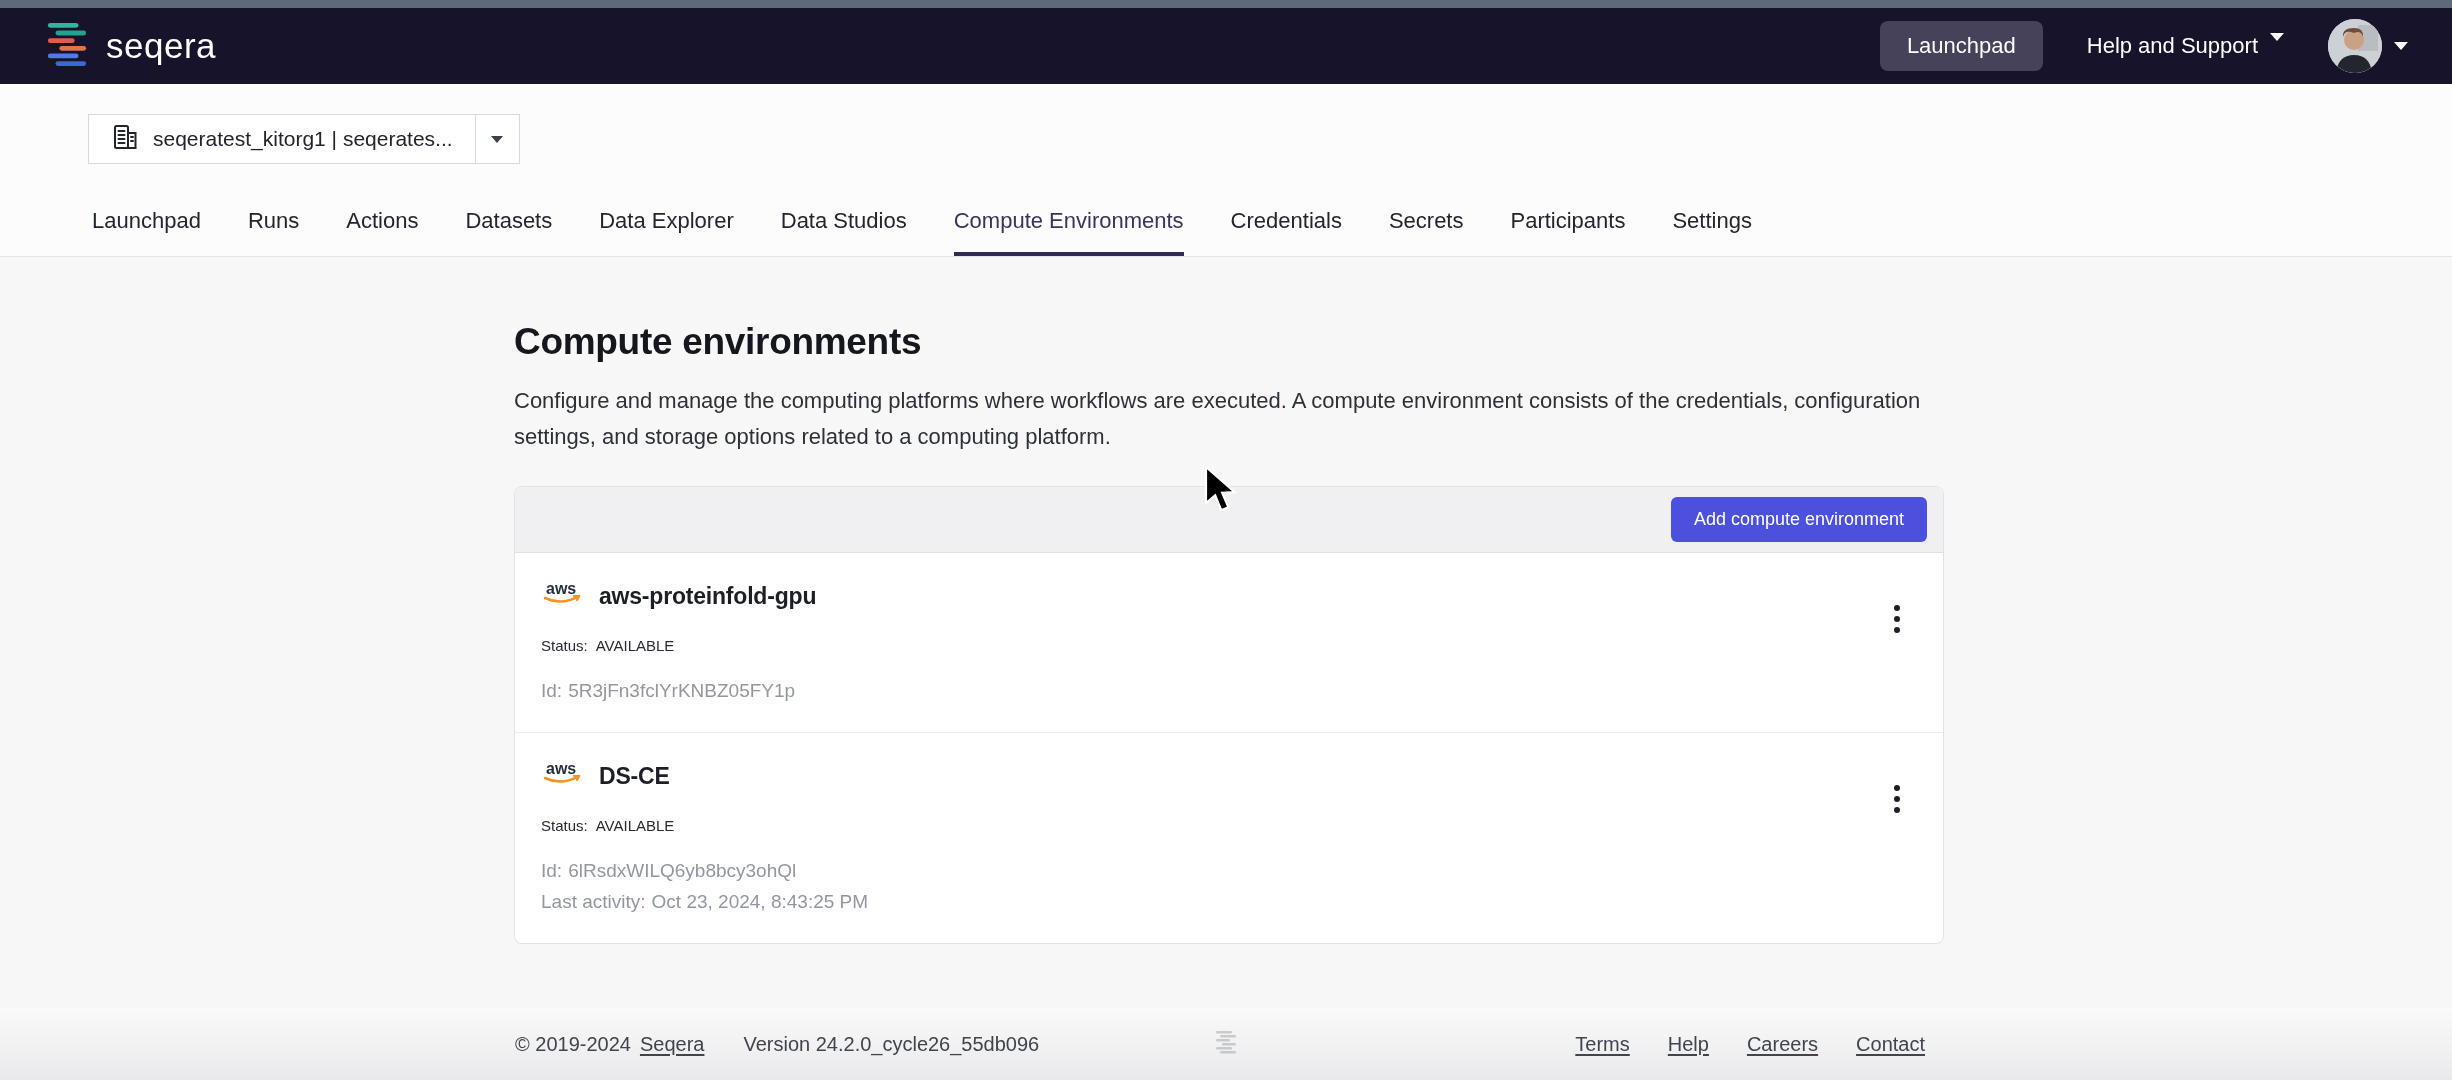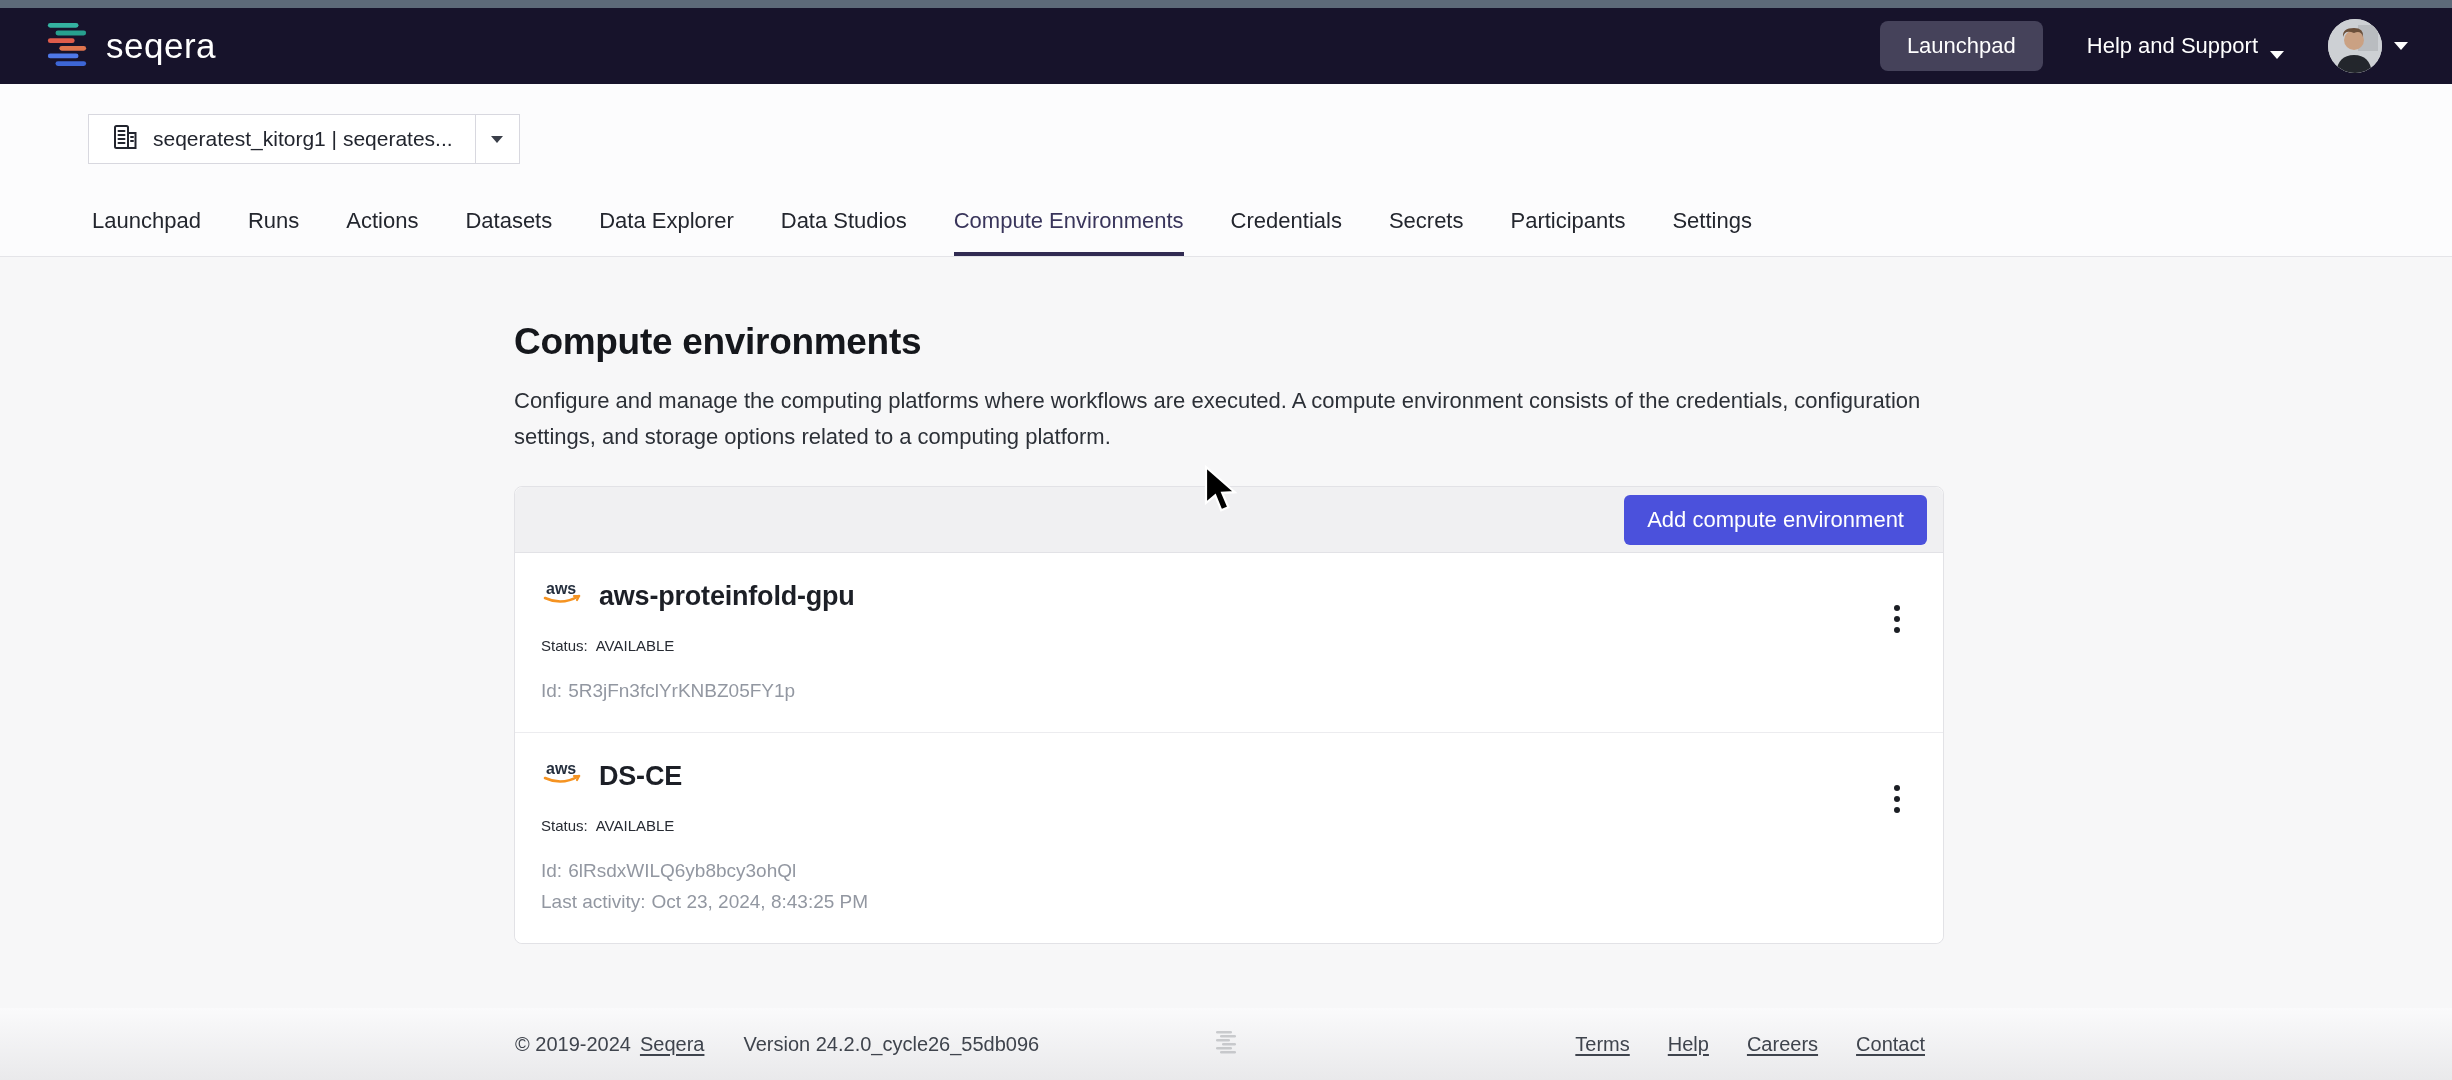--- a/index.html
+++ b/index.html
@@ -16,7 +16,7 @@
   .brand-text { color:#ffffff; font-size:35px; font-weight:500; letter-spacing:0.5px; }
   .nav-right { margin-left:auto; display:flex; align-items:center; gap:44px; }
   .launchpad-btn { background:#45425a; color:#fff; font-size:22px; padding:12px 27px; border-radius:8px; border:none; cursor:pointer; }
-  .help { color:#fff; font-size:22px; display:flex; align-items:flex-end; gap:12px; cursor:pointer; }
+  .help { color:#fff; font-size:22px; display:flex; align-items:flex-start; gap:12px; cursor:pointer; }
   .caret-down { width:0; height:0; border-left:7px solid transparent; border-right:7px solid transparent; border-top:8px solid currentColor; display:inline-block; }
   .avatar-group { display:flex; align-items:center; gap:12px; color:#fff; cursor:pointer; }
   .avatar { width:54px; height:54px; border-radius:50%; overflow:hidden; background:#cdd0d4; flex:none; }

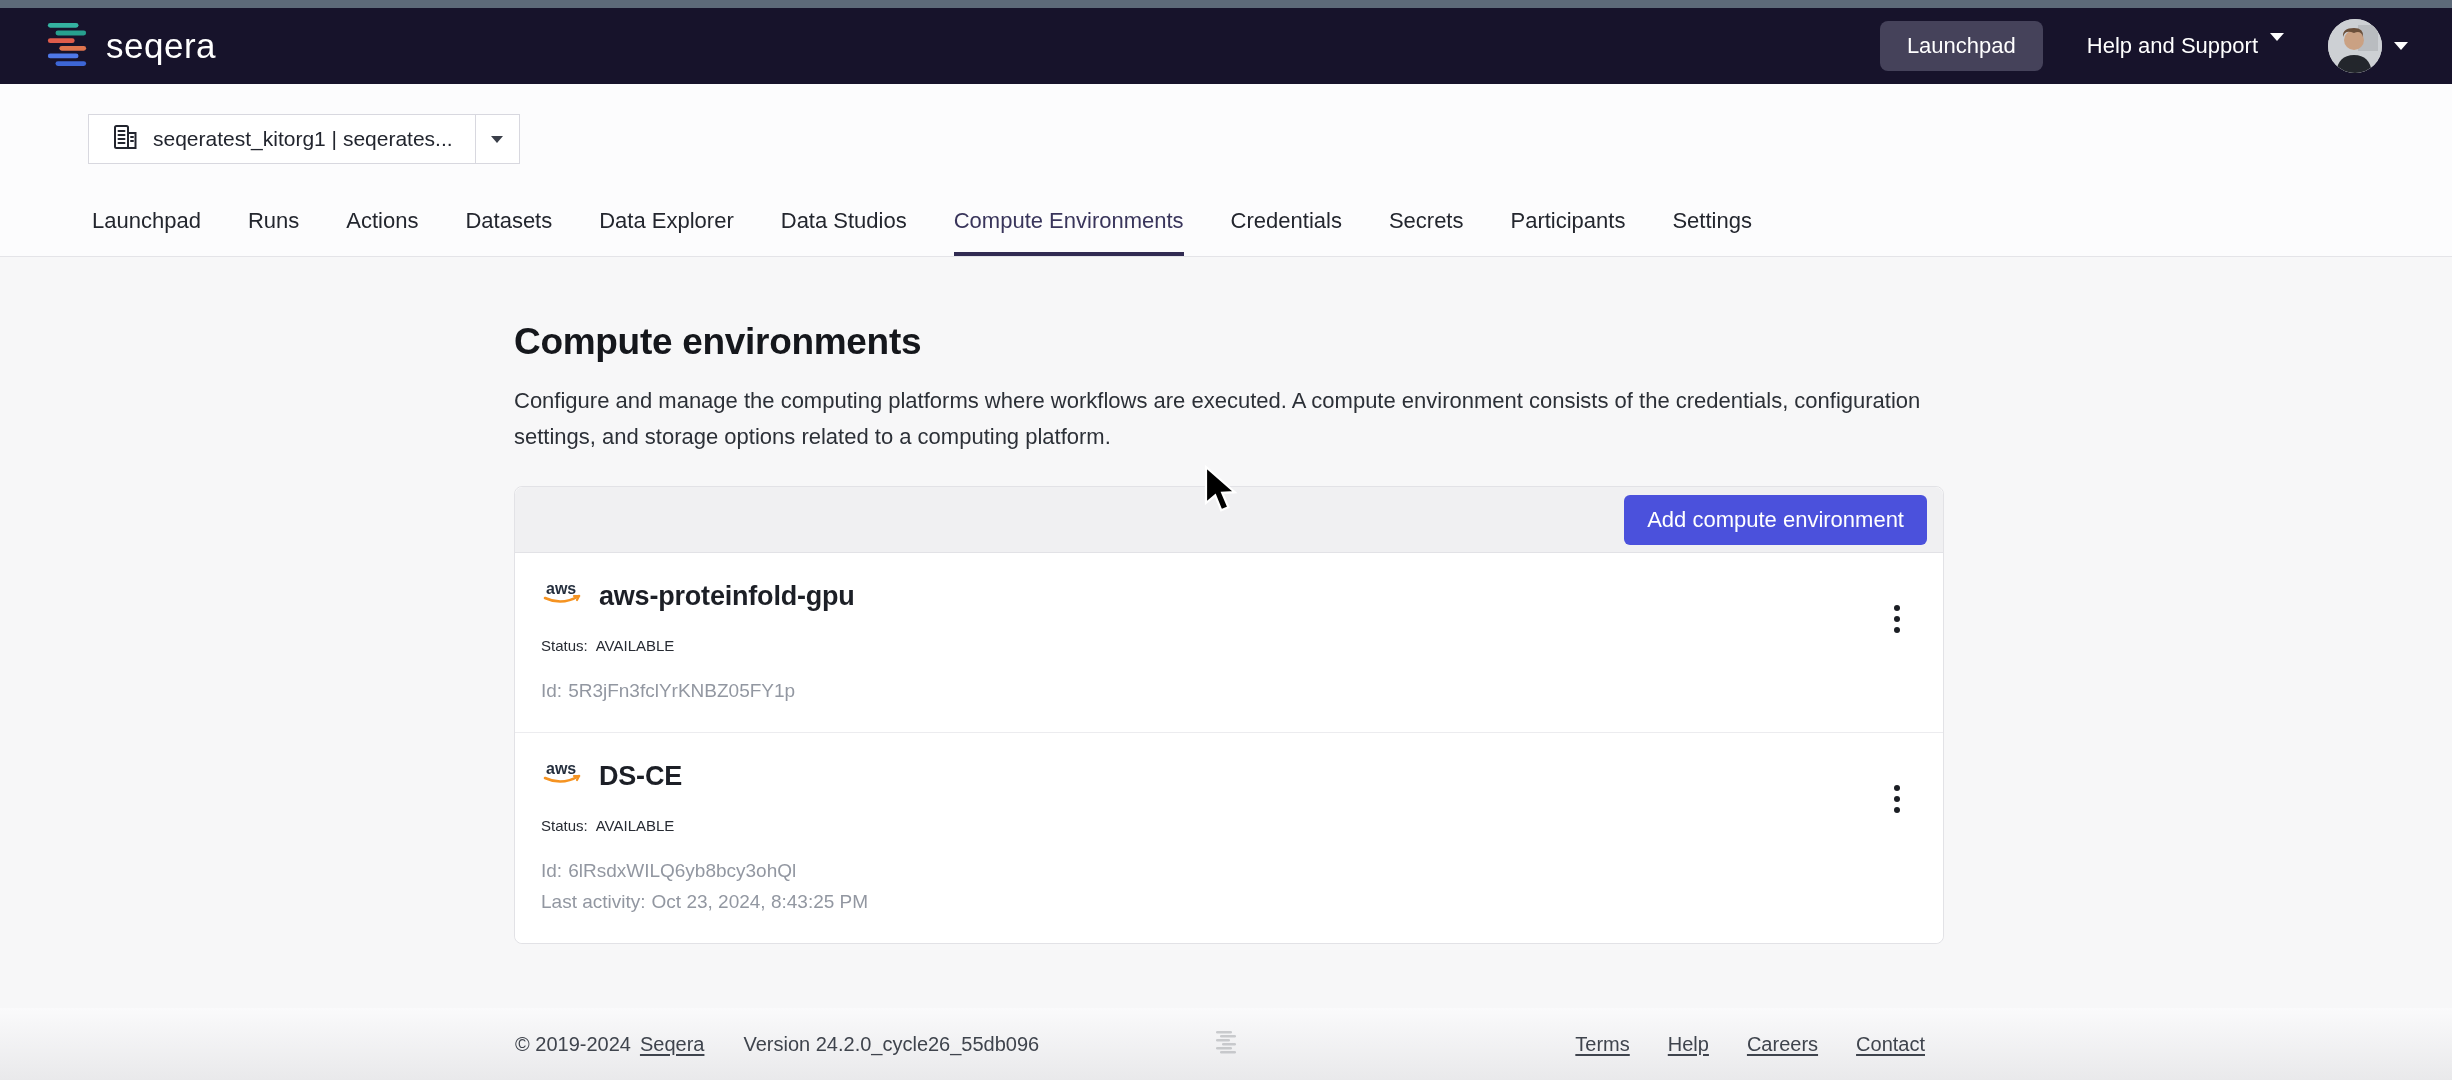--- a/index.html
+++ b/index.html
@@ -40,7 +40,7 @@
   
   .panel { margin:32px 0 0 514px; width:1430px; background:#fff; border:1px solid #e2e2e6; border-radius:8px; }
   .panel-toolbar { display:flex; justify-content:flex-end; align-items:center; background:#f0f0f2; border-bottom:1px solid #e2e2e6; height:66px; padding-right:16px; border-radius:8px 8px 0 0; }
-  .add-btn { background:#4b51dc; color:#fff; font-size:22px; font-weight:500; padding:12px 23px; border-radius:6px; border:none; cursor:pointer; }
+  .add-btn { background:#4b51dc; color:#fff; font-size:18px; font-weight:500; padding:12px 23px; border-radius:6px; border:none; cursor:pointer; }
   .env-card { position:relative; padding:26px 90px 30px 26px; border-bottom:1px solid #ececef; background:#fff; }
   .env-card:last-child { border-bottom:none; border-radius:0 0 8px 8px; }
   .env-title-row { display:flex; align-items:center; gap:16px;text-align:center; }

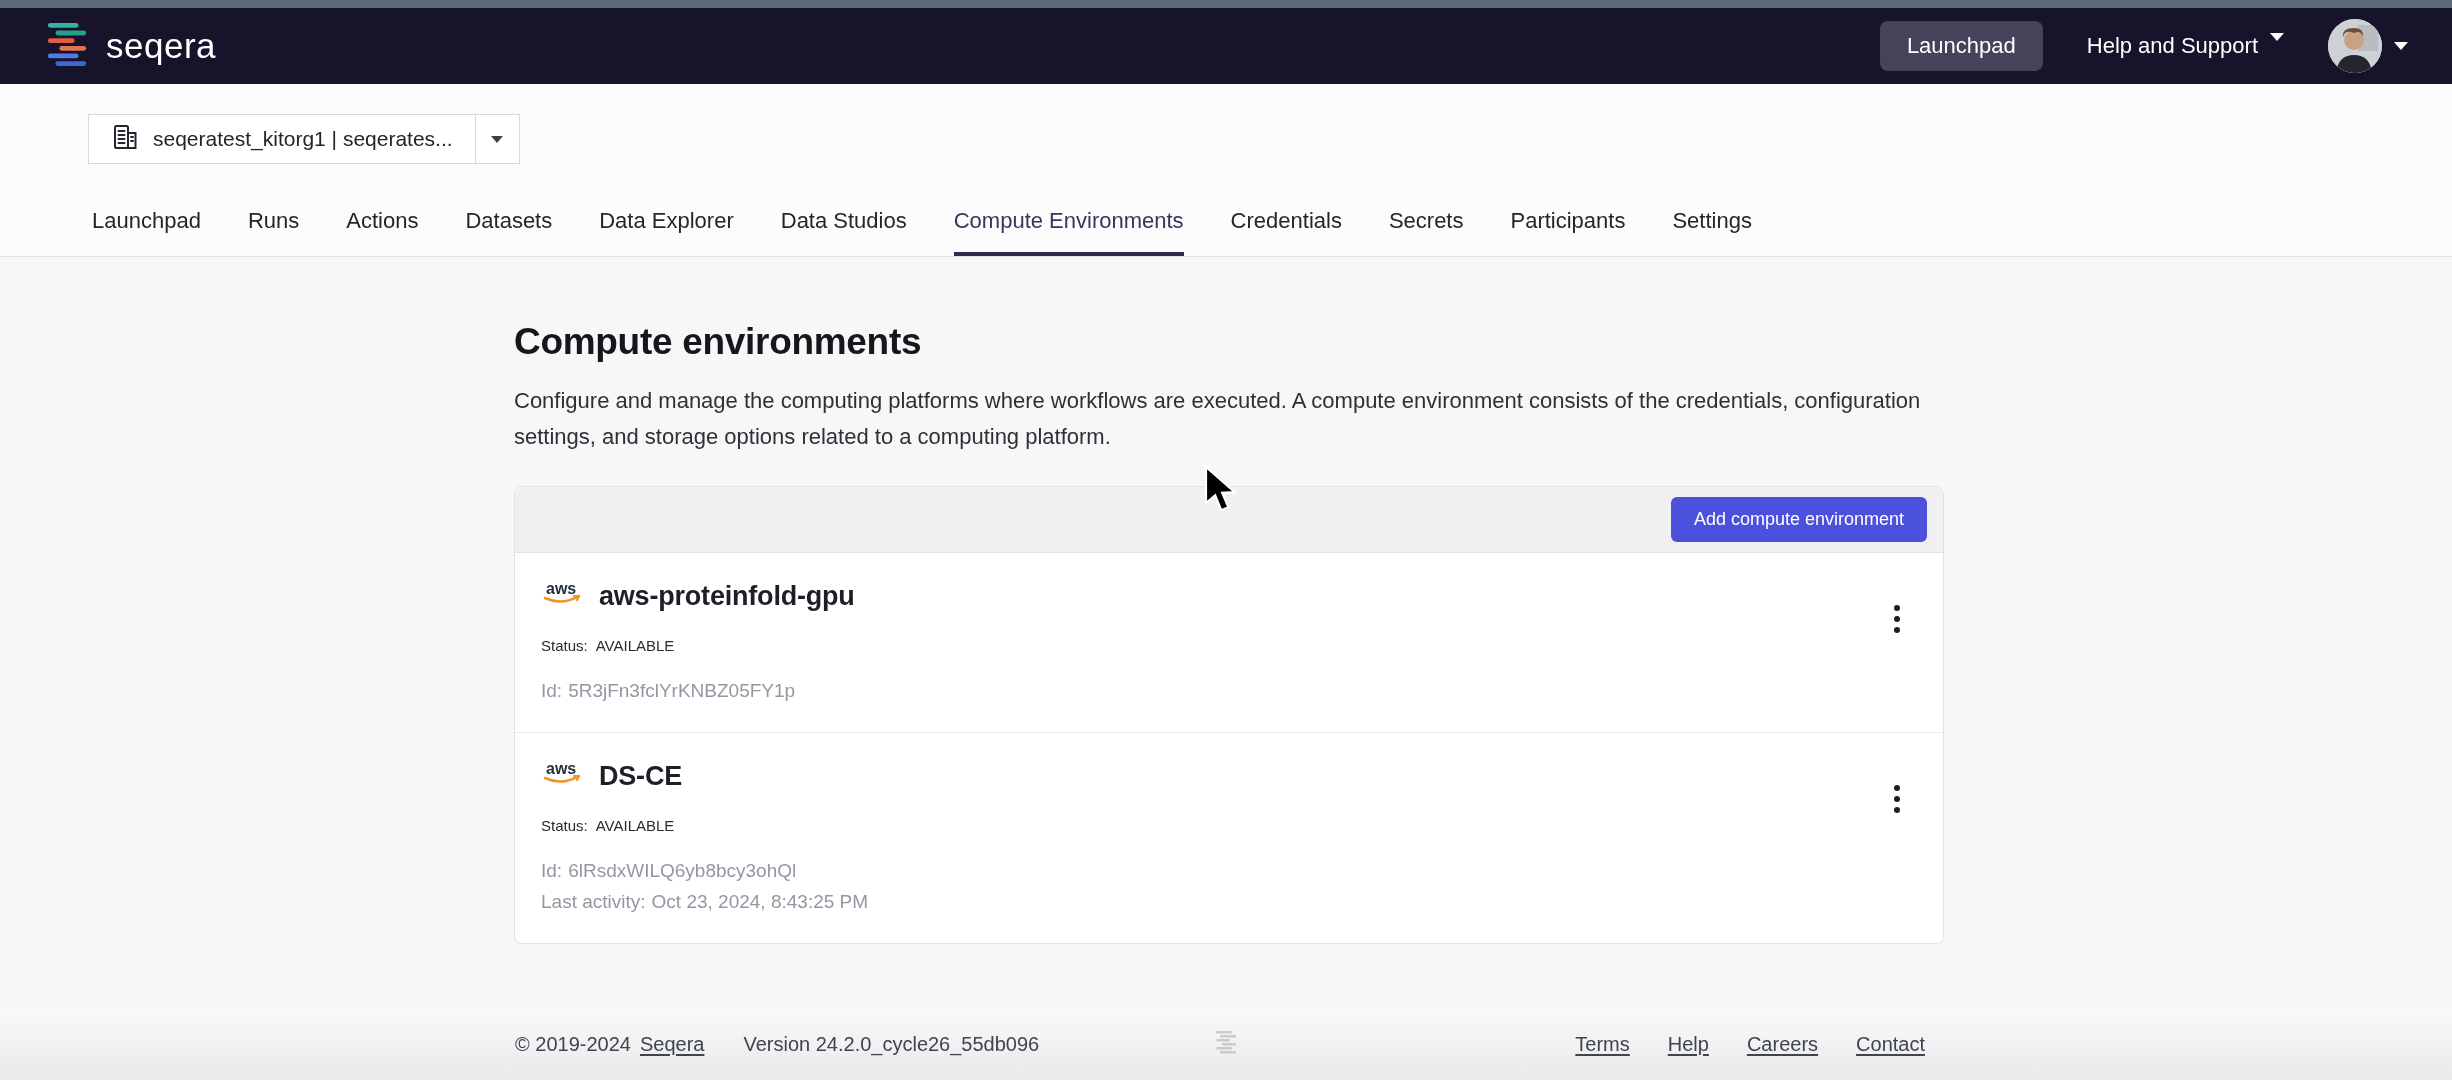--- a/index.html
+++ b/index.html
@@ -44,7 +44,7 @@
   .env-card { position:relative; padding:26px 90px 30px 26px; border-bottom:1px solid #ececef; background:#fff; }
   .env-card:last-child { border-bottom:none; border-radius:0 0 8px 8px; }
   .env-title-row { display:flex; align-items:center; gap:16px;text-align:center; }
-  .env-name { font-size:27px; font-weight:700; color:#1c1f26; letter-spacing:-0.2px; }
+  .env-name { font-size:23px; font-weight:700; color:#1c1f26; letter-spacing:-0.2px; }
   .env-status { margin-top:24px; font-size:15px; color:#272b33; font-weight:500; }
   .env-status .prefix { margin-right:8px; }
   .env-meta { margin-top:26px; font-size:19px; color:#9297a1; }

